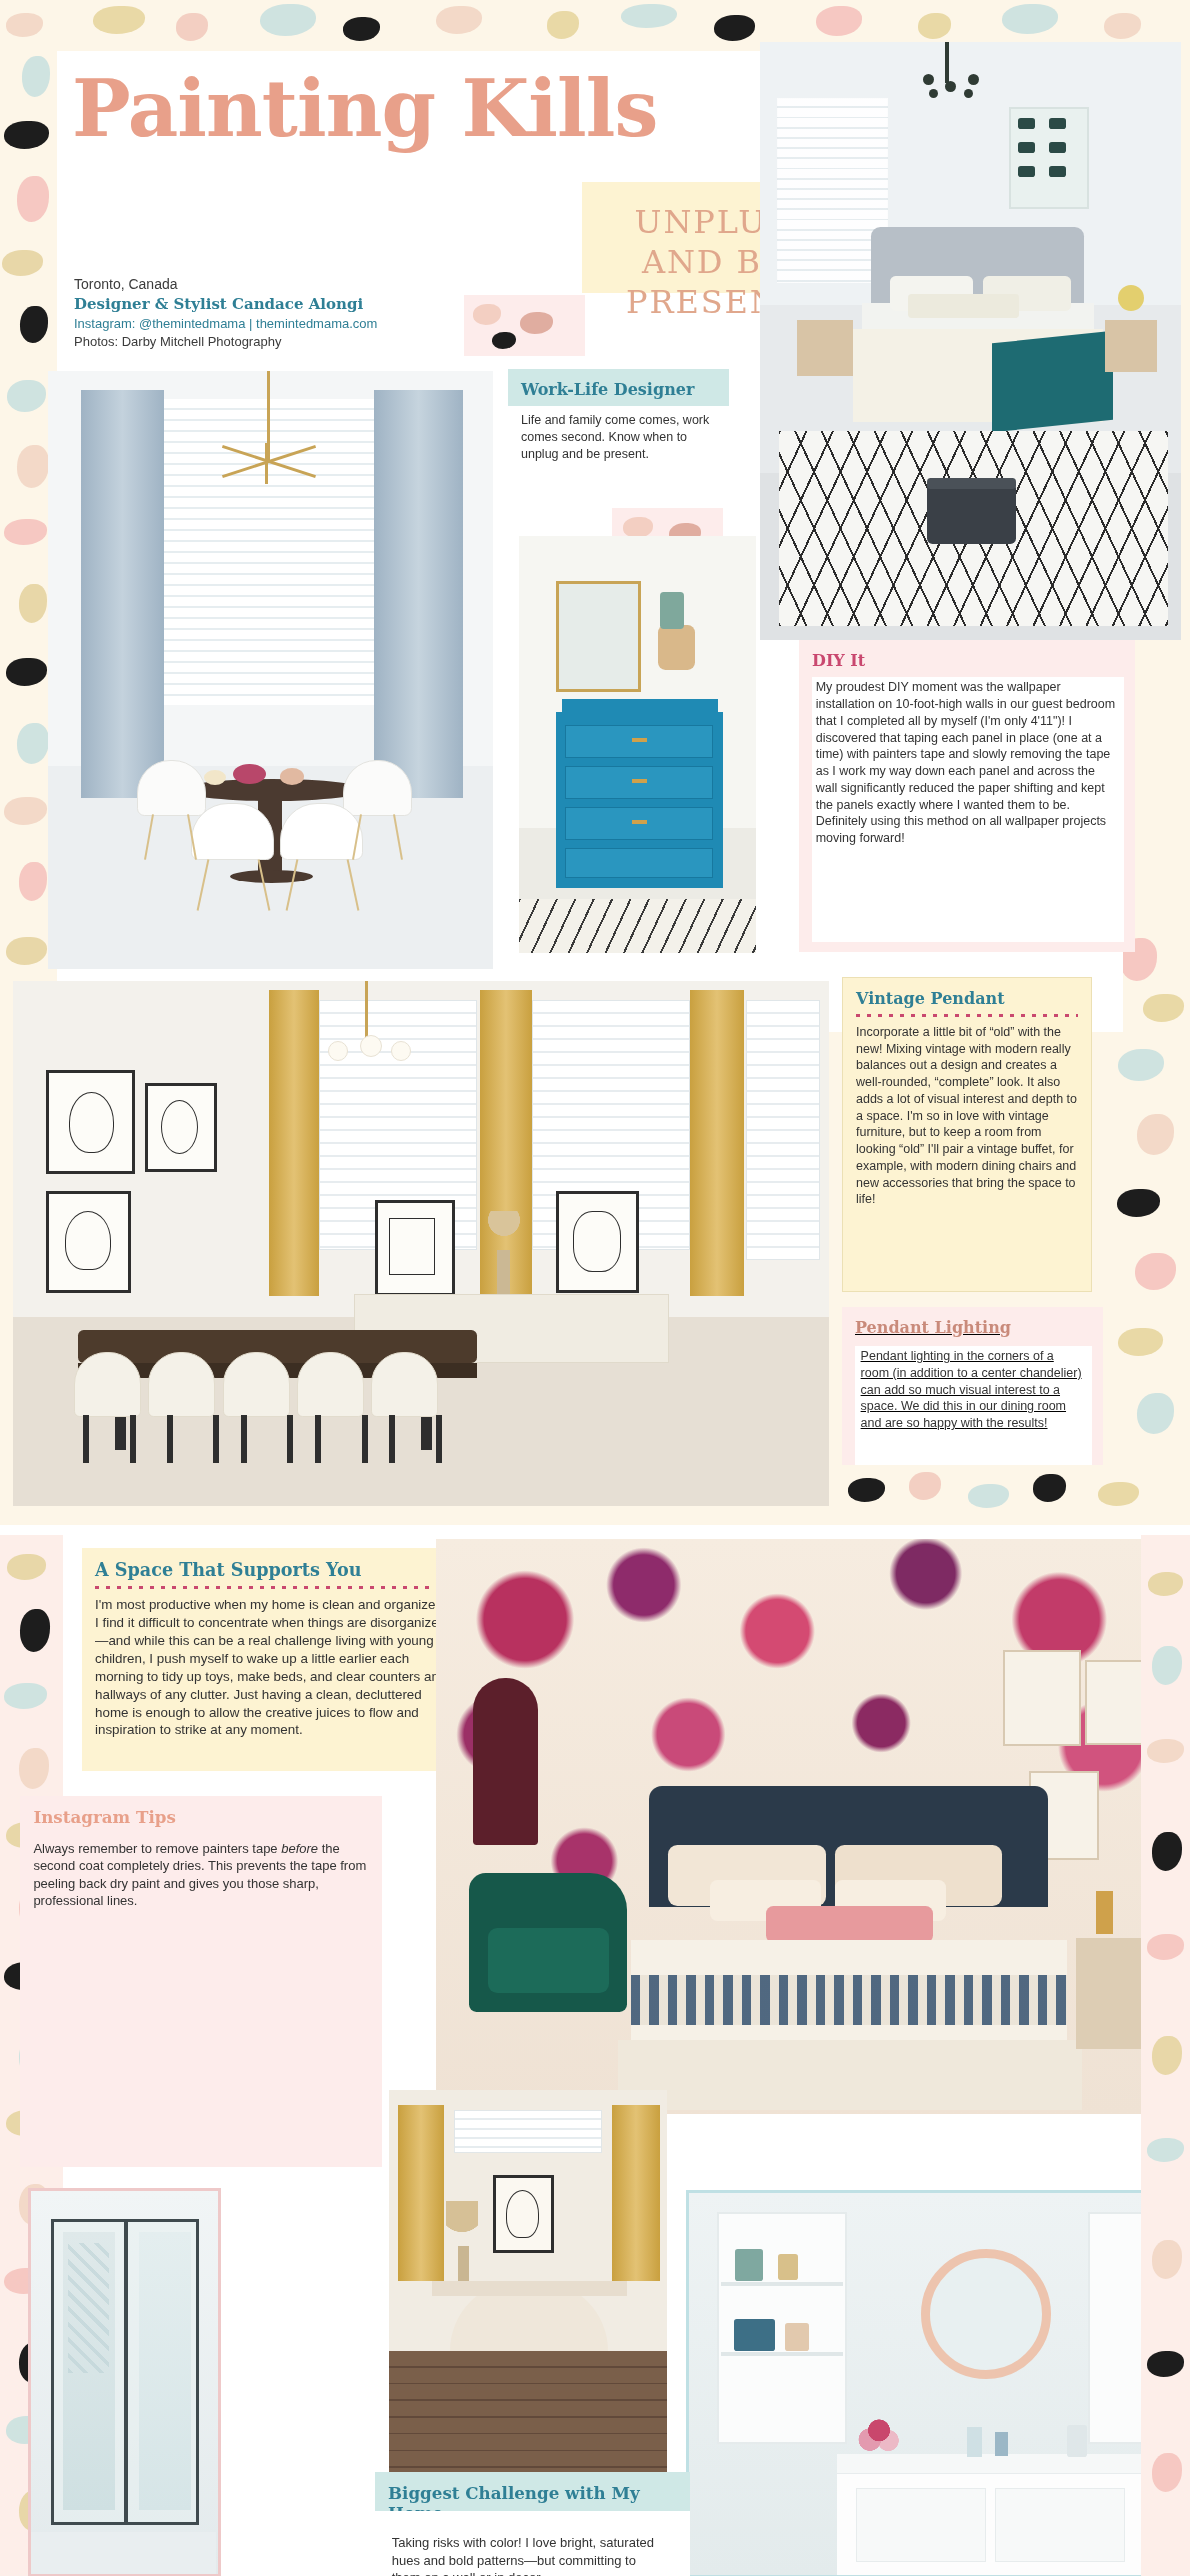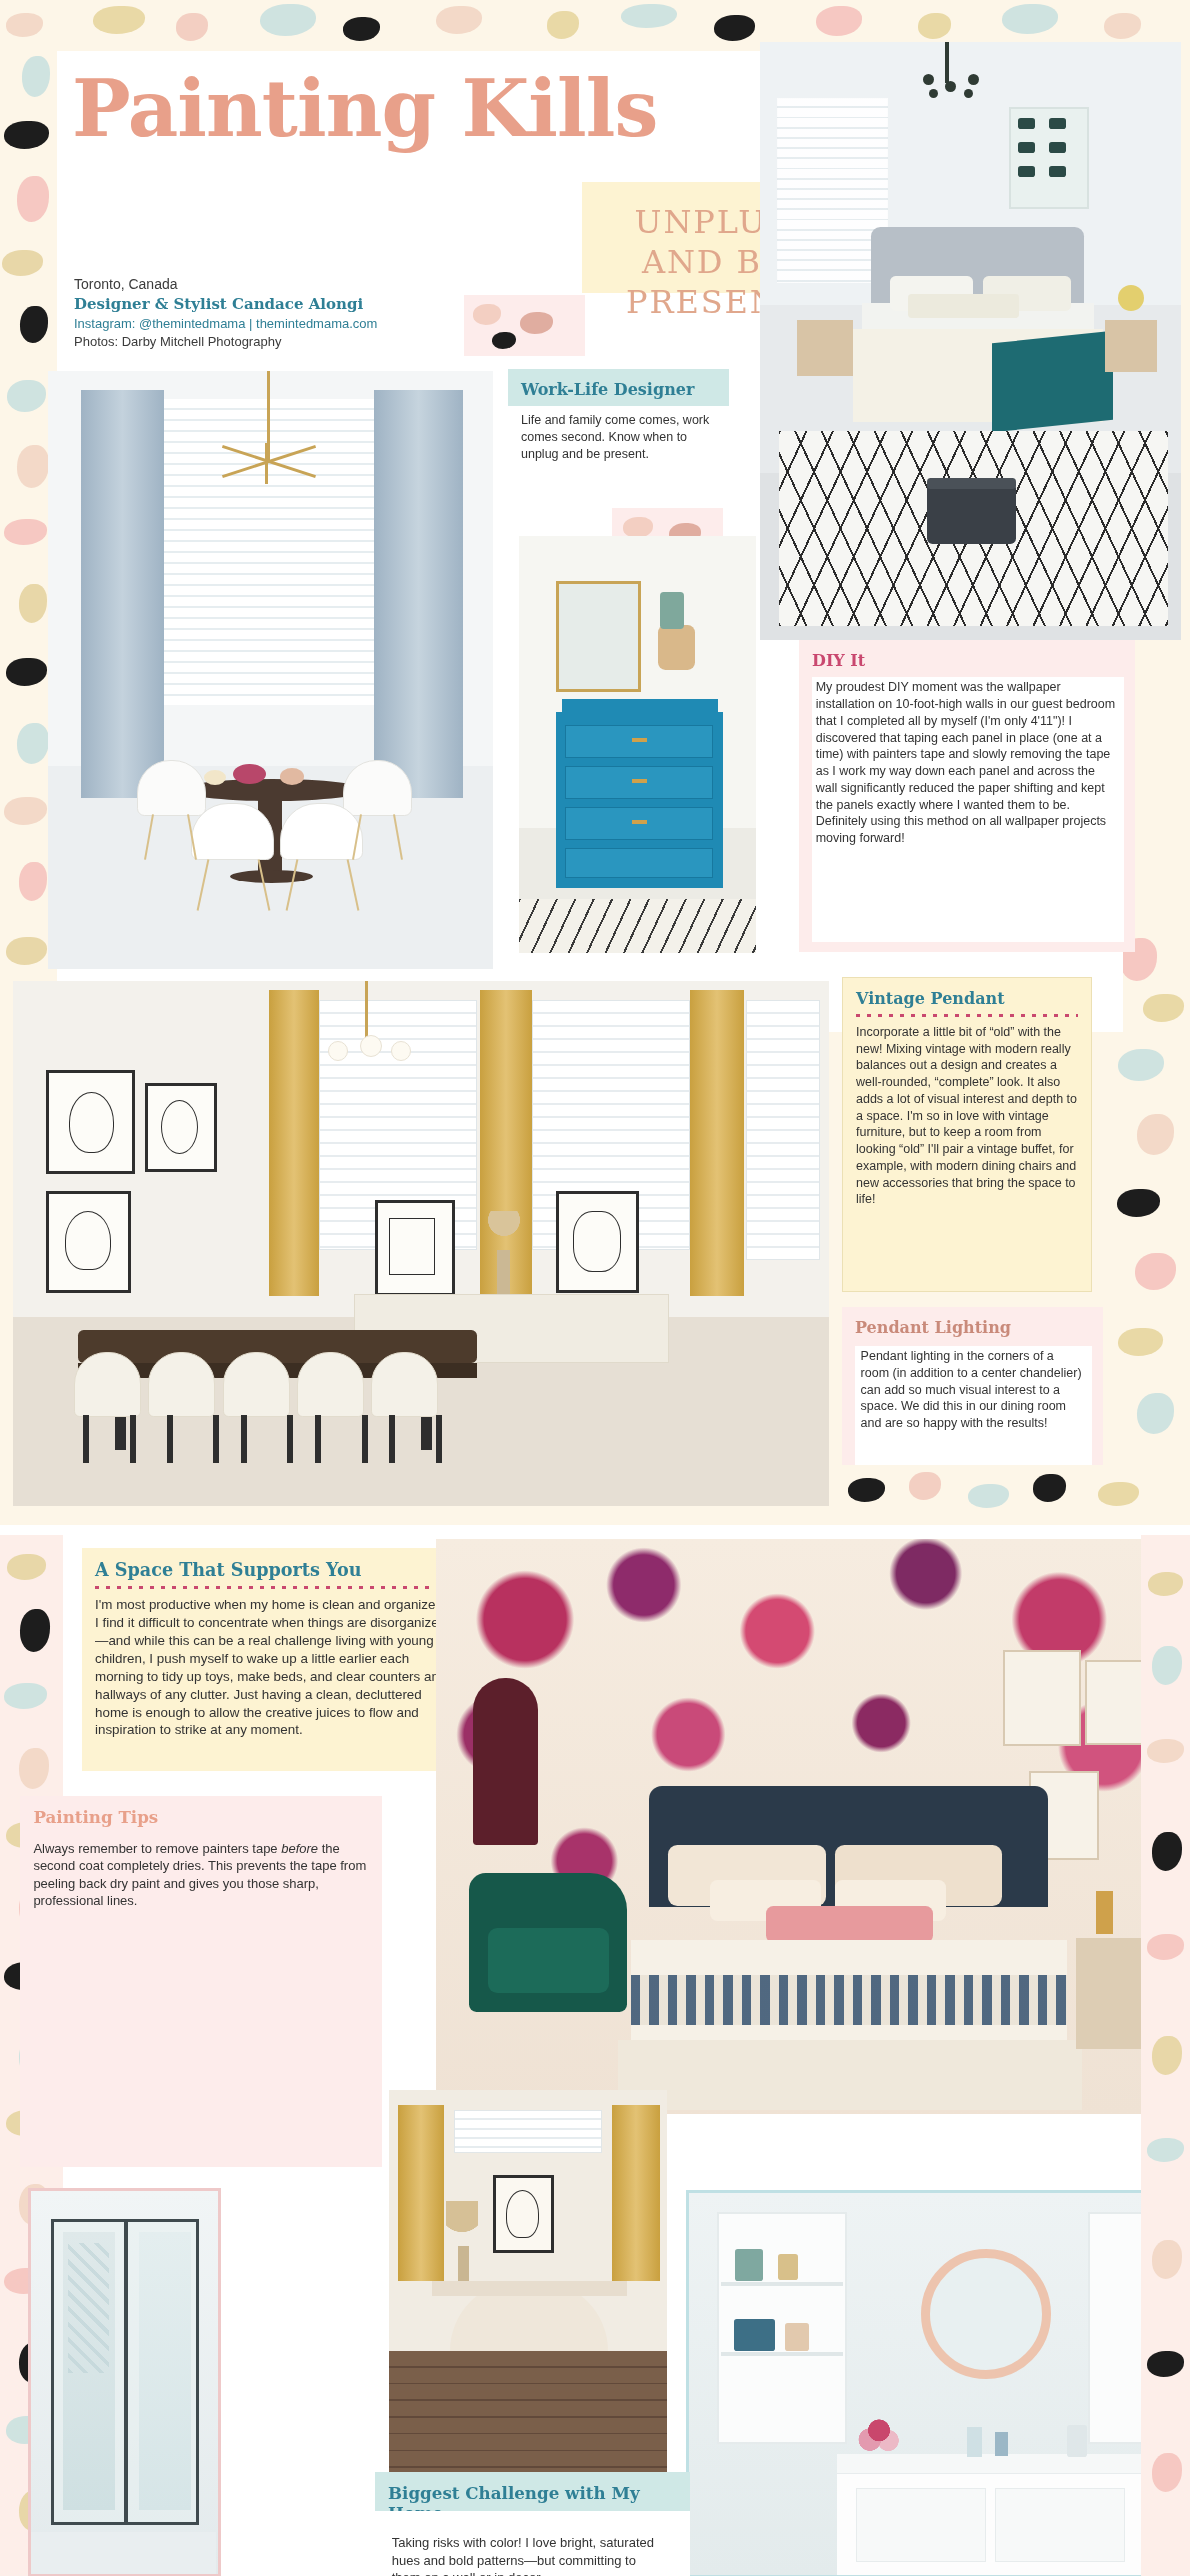--- a/index.html
+++ b/index.html
@@ -332,7 +332,7 @@
       <p>Incorporate a little bit of “old” with the new! Mixing vintage with modern really balances out a design and creates a well-rounded, “complete” look. It also adds a lot of visual interest and depth to a space. I'm so in love with vintage furniture, but to keep a room from looking “old” I'll pair a vintage buffet, for example, with modern dining chairs and new accessories that bring the space to life!</p>
     </div>
 
-    <div class="callout" style="left:842px;top:1307px;width:261px;height:176px;background:#fdeceb;">
+    <div class="callout" style="left:842px;top:1307px;width:261px;height:176px;background:#fdeceb;text-decoration:underline;">
       <h4 style="color:#c98a7a;">Pendant Lighting</h4>
       <div style="position:absolute;left:13px;top:39px;width:237px;height:126px;background:#ffffff;"></div>
       <p style="position:relative;padding:5.6px 7.4px 0 5.6px;">Pendant lighting in the corners of a room (in addition to a center chandelier) can add so much visual interest to a space. We did this in our dining room and are so happy with the results!</p>

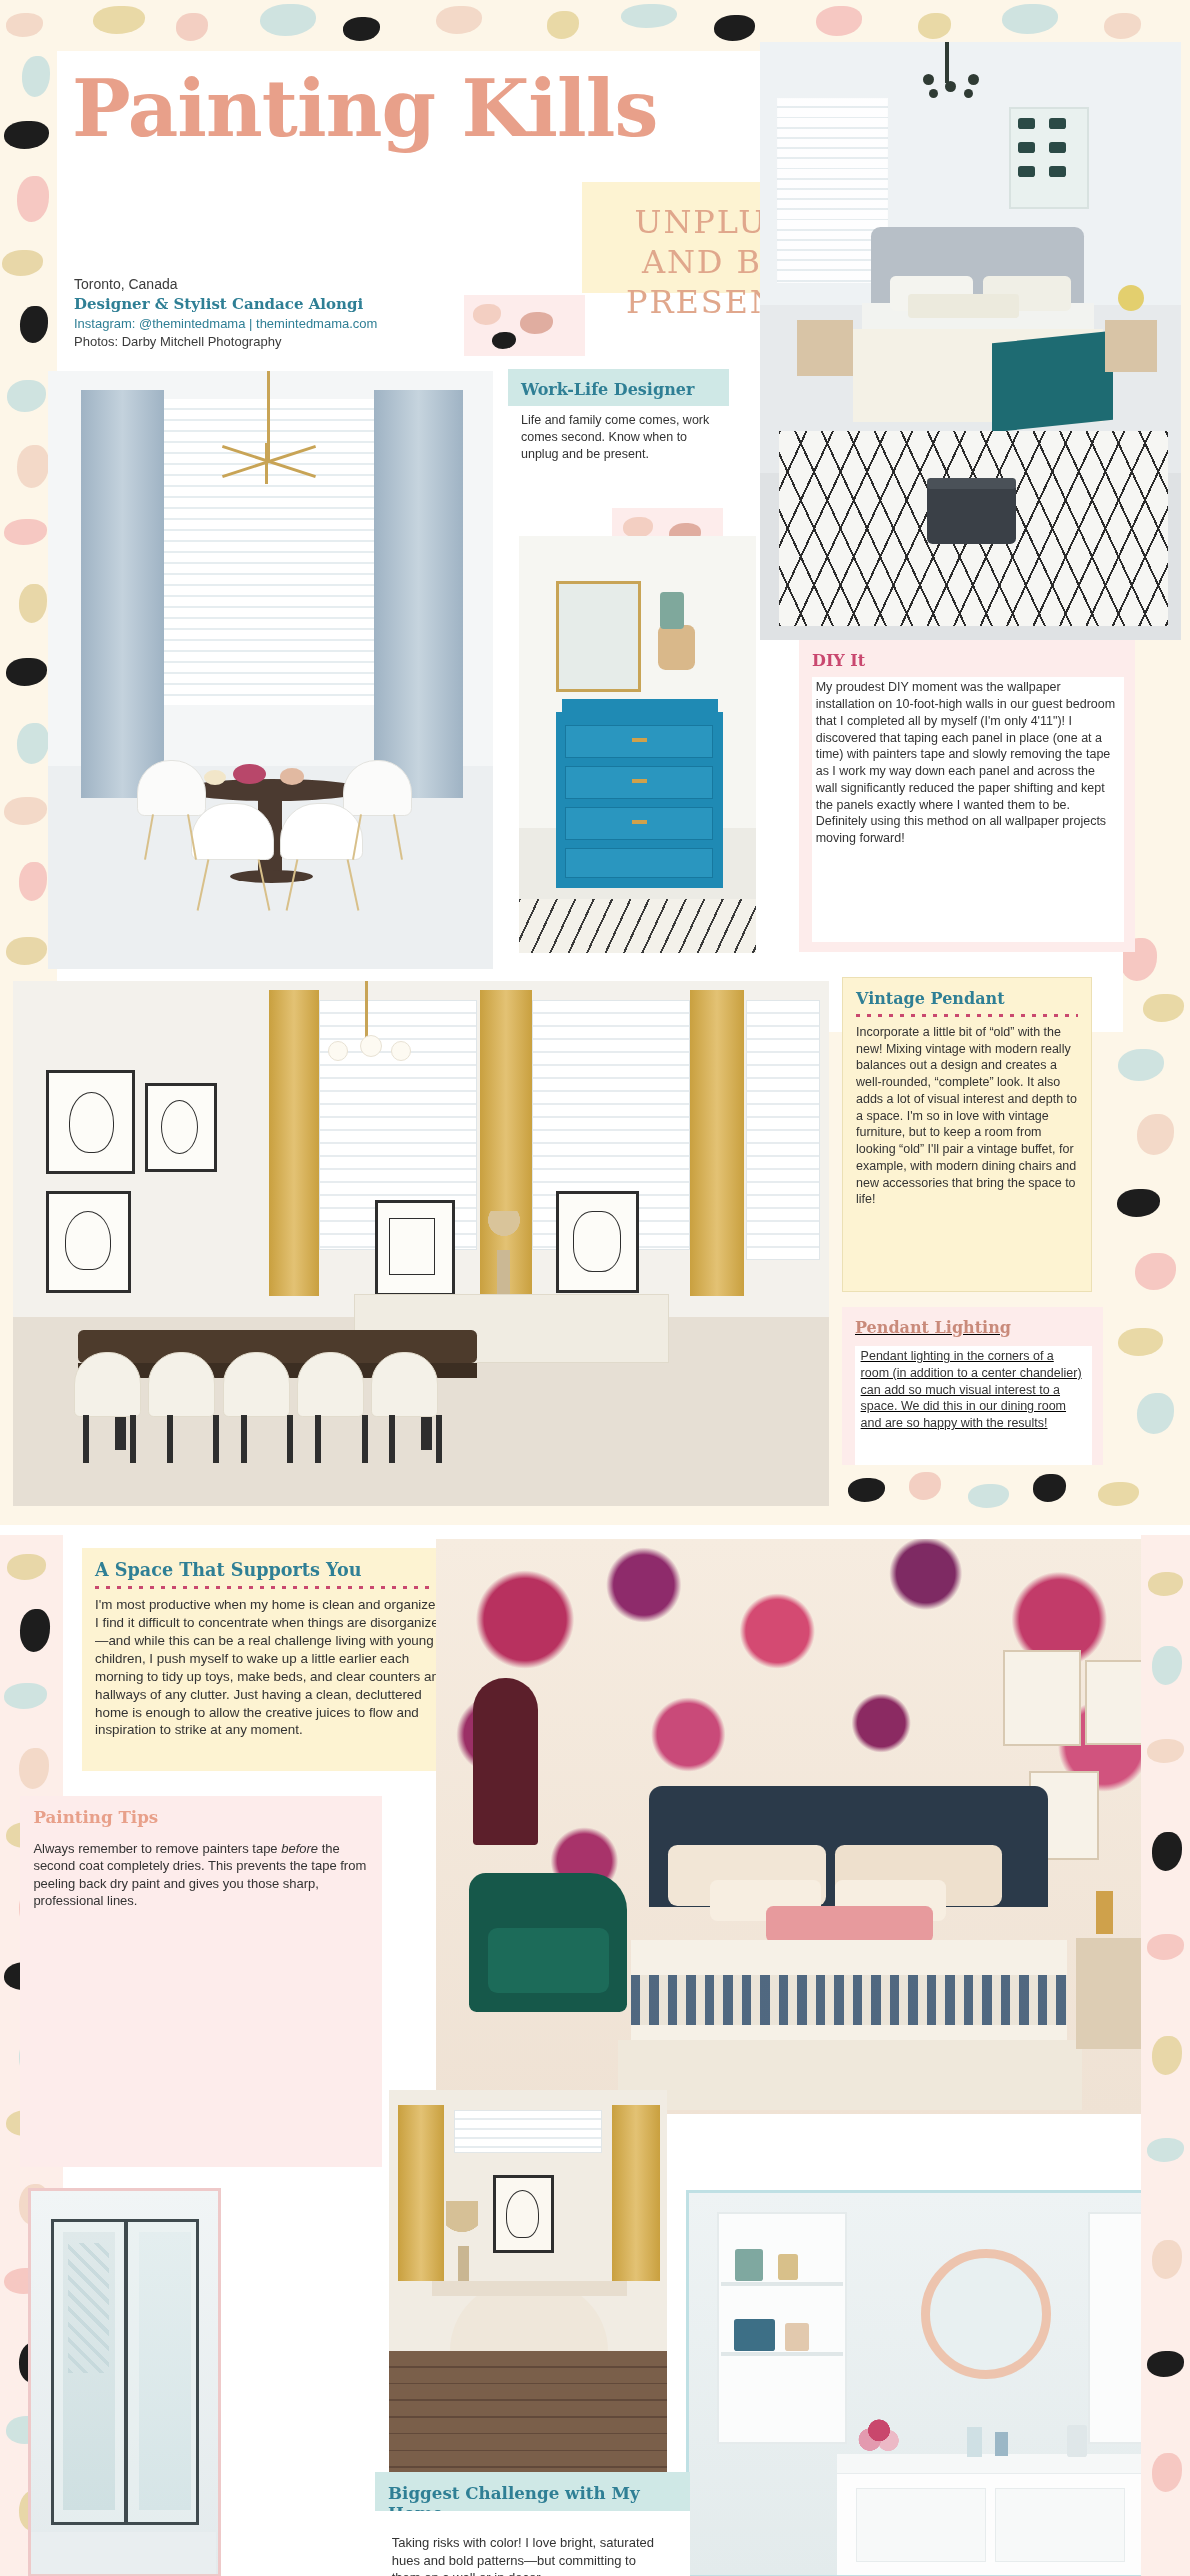--- a/index.html
+++ b/index.html
@@ -378,7 +378,7 @@
 
     <div style="position:absolute;left:20.4px;top:261px;width:362px;height:371px;background:#fdeceb;"></div>
     <div class="callout" style="left:20.4px;top:261px;width:362px;height:371px;">
-      <h4 style="color:#e8a08a;font-size:16.7px;">Painting Tips</h4>
+      <h4 style="color:#e8a08a;font-size:16.7px;">Instagram Tips</h4>
       <p style="font-size:13px;margin-top:13px;">
         <span>Always remember to remove painters tape </span><em>before</em><span> the second coat completely dries. This prevents the tape from peeling back dry paint and gives you those sharp, professional lines.</span>
       </p>

